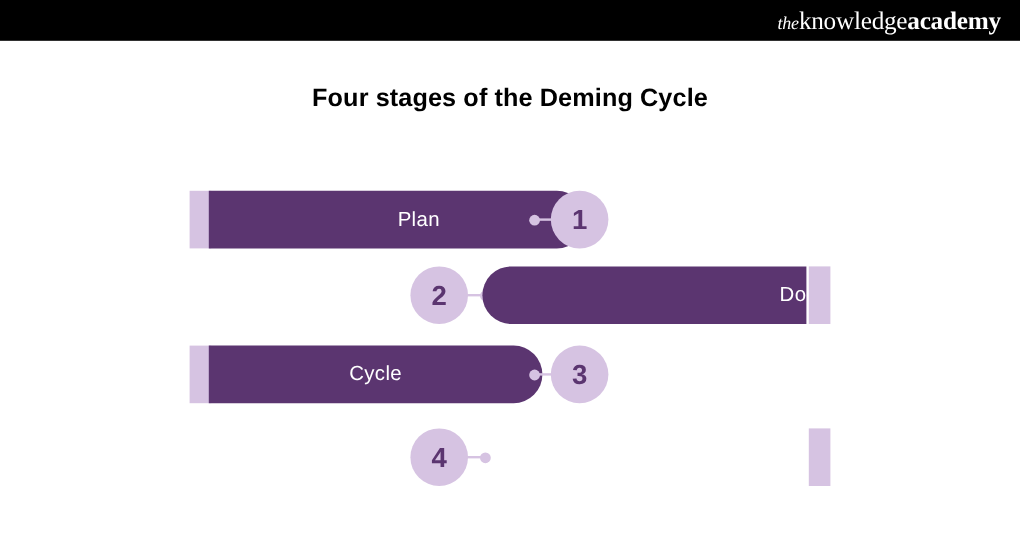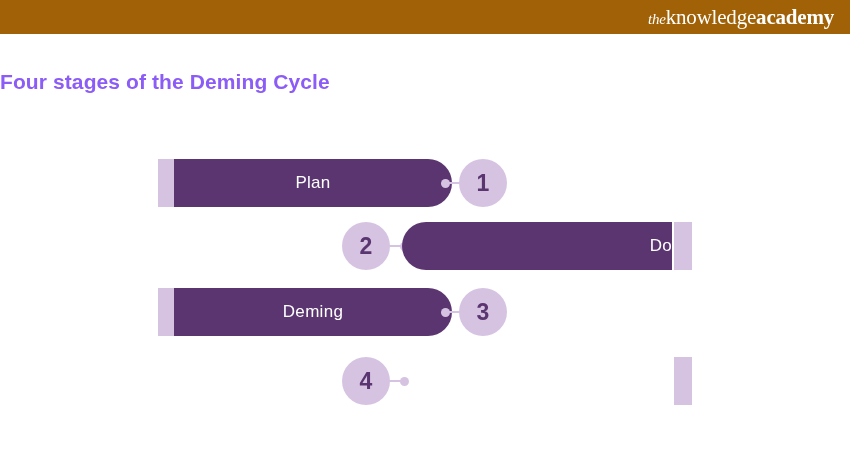--- a/index.html
+++ b/index.html
@@ -22,7 +22,7 @@
     top: 0;
     width: 850px;
     height: 34px;
-    background: #a16207;
+    background: #000000;
     display: flex;
     align-items: center;
     justify-content: flex-end;

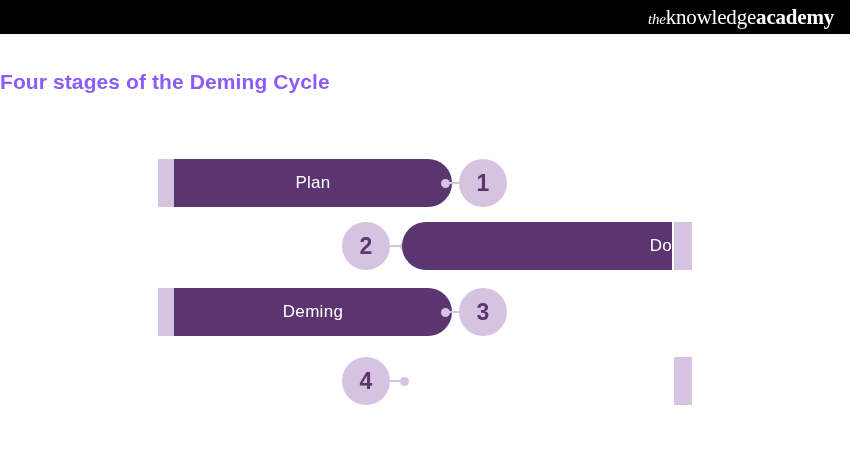--- a/index.html
+++ b/index.html
@@ -53,7 +53,8 @@
     left: 0;
     top: 70px;
     width: 850px;
-    color: #8b5cf6;
+    text-align: center;
+    color: #000000;
     font-size: 21px;
     font-weight: 700;
     letter-spacing: 0.1px;

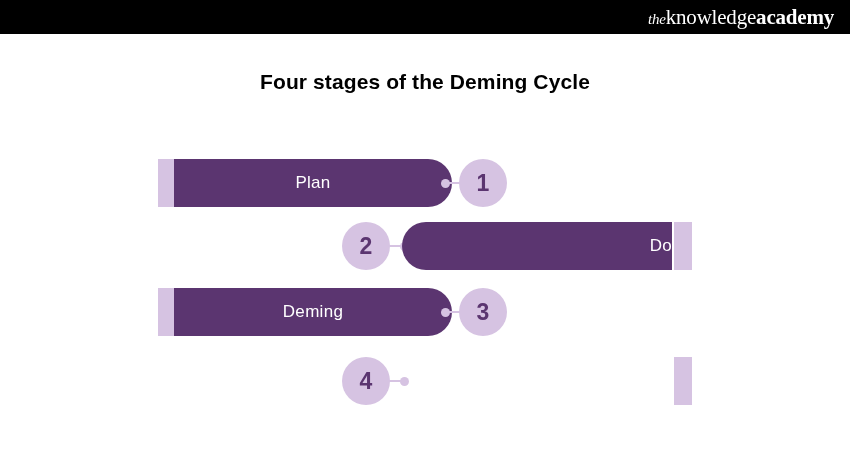--- a/index.html
+++ b/index.html
@@ -157,7 +157,7 @@
 
   <div class="stage-row row-ltr" style="top:159px;">
     <div class="cap" style="left:158px;"></div>
-    <div class="bar" style="left:174px; width:278px;">
+    <div class="bar" style="left:174px; width:278px;padding-left:36px;">
       <span class="bar-label">Plan</span>
     </div>
     <div class="bar-dot" style="left:441px;"></div>

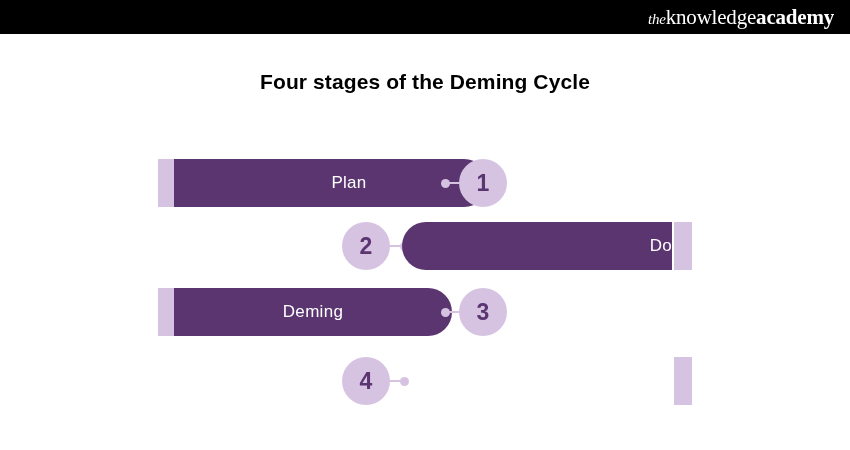--- a/index.html
+++ b/index.html
@@ -182,7 +182,7 @@
   <div class="stage-row row-ltr" style="top:288px;">
     <div class="cap" style="left:158px;"></div>
     <div class="bar" style="left:174px; width:278px;">
-      <span class="bar-label">Deming</span>
+      <span class="bar-label">Cycle</span>
     </div>
     <div class="bar-dot" style="left:441px;"></div>
     <div class="connector" style="left:449px; width:12px;"></div>

